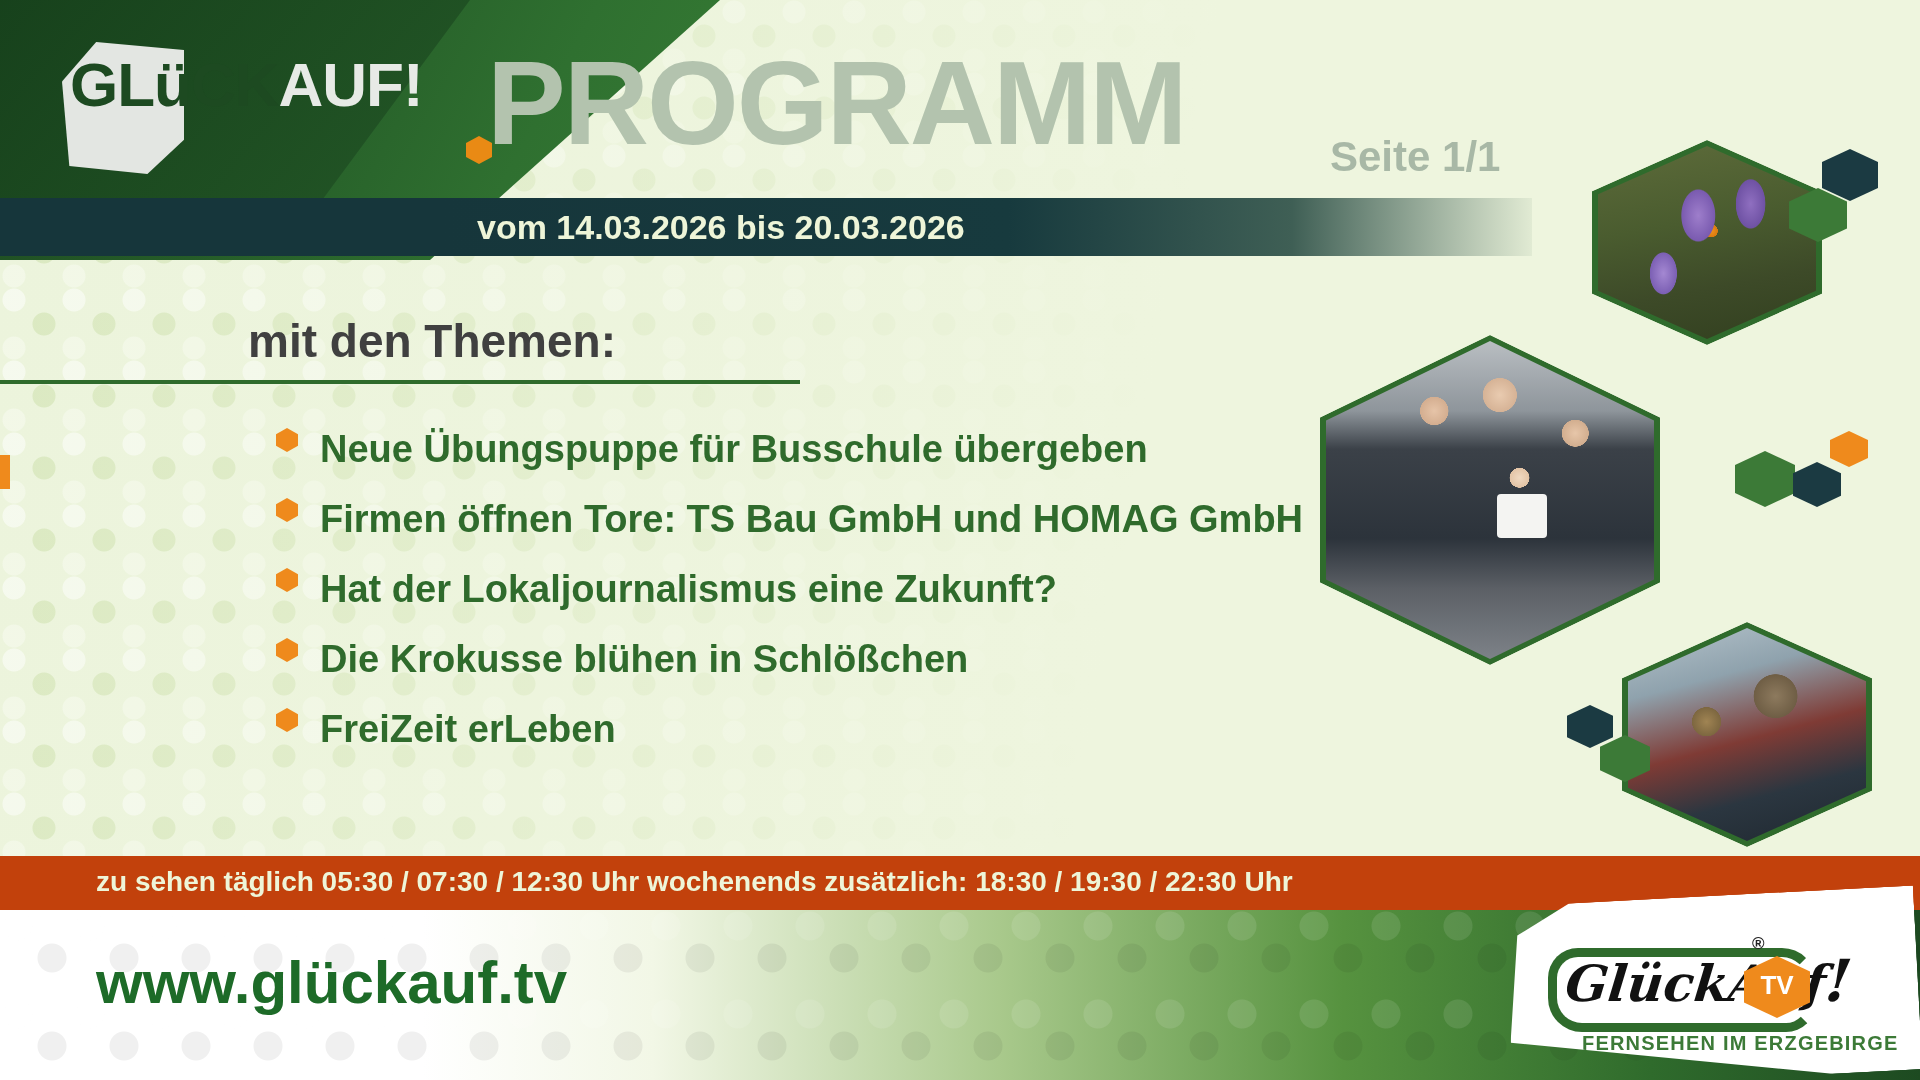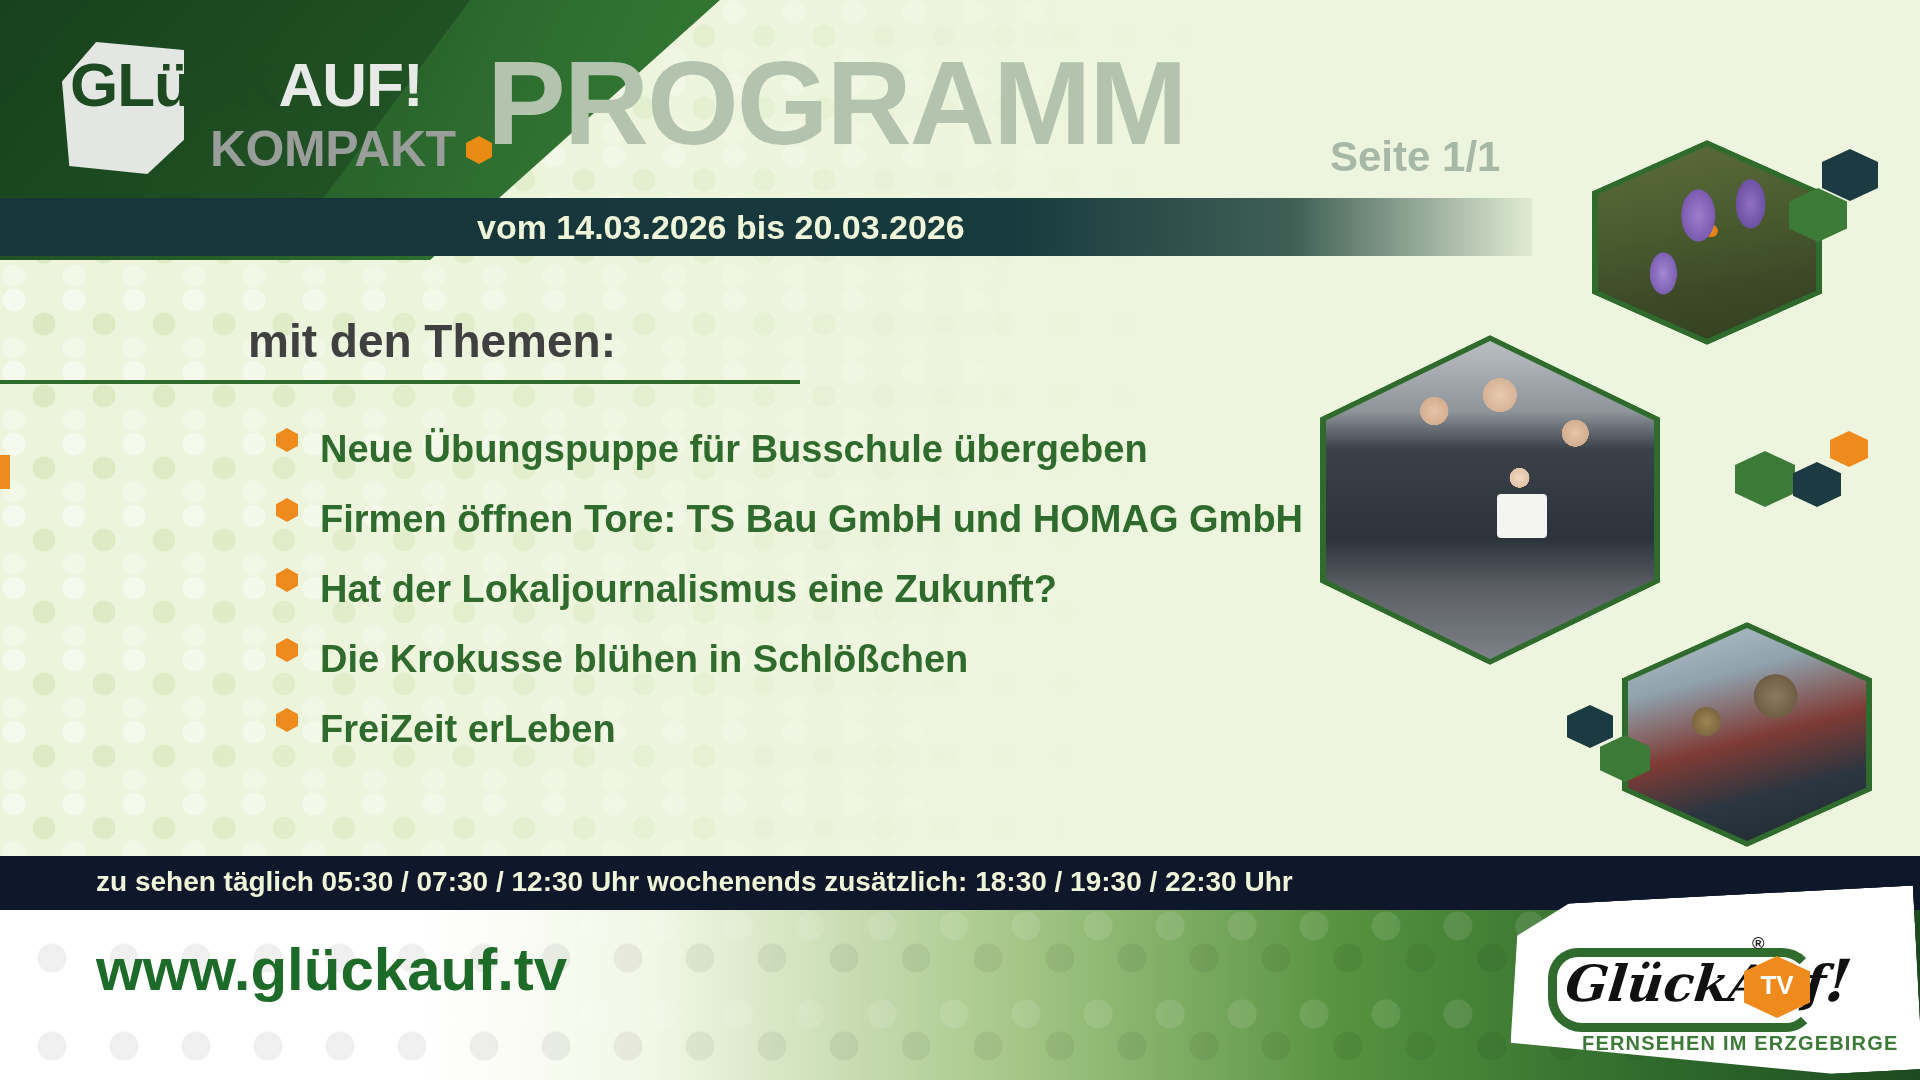--- a/index.html
+++ b/index.html
@@ -247,7 +247,6 @@
     <div class="logo-line1">
       <span class="lg-gl">GLüCK</span><span class="lg-auf">AUF!</span>
     </div>
-    <div class="logo-line2">KOMPAKT</div>
     <div class="logo-dot"></div>
   </div>
 

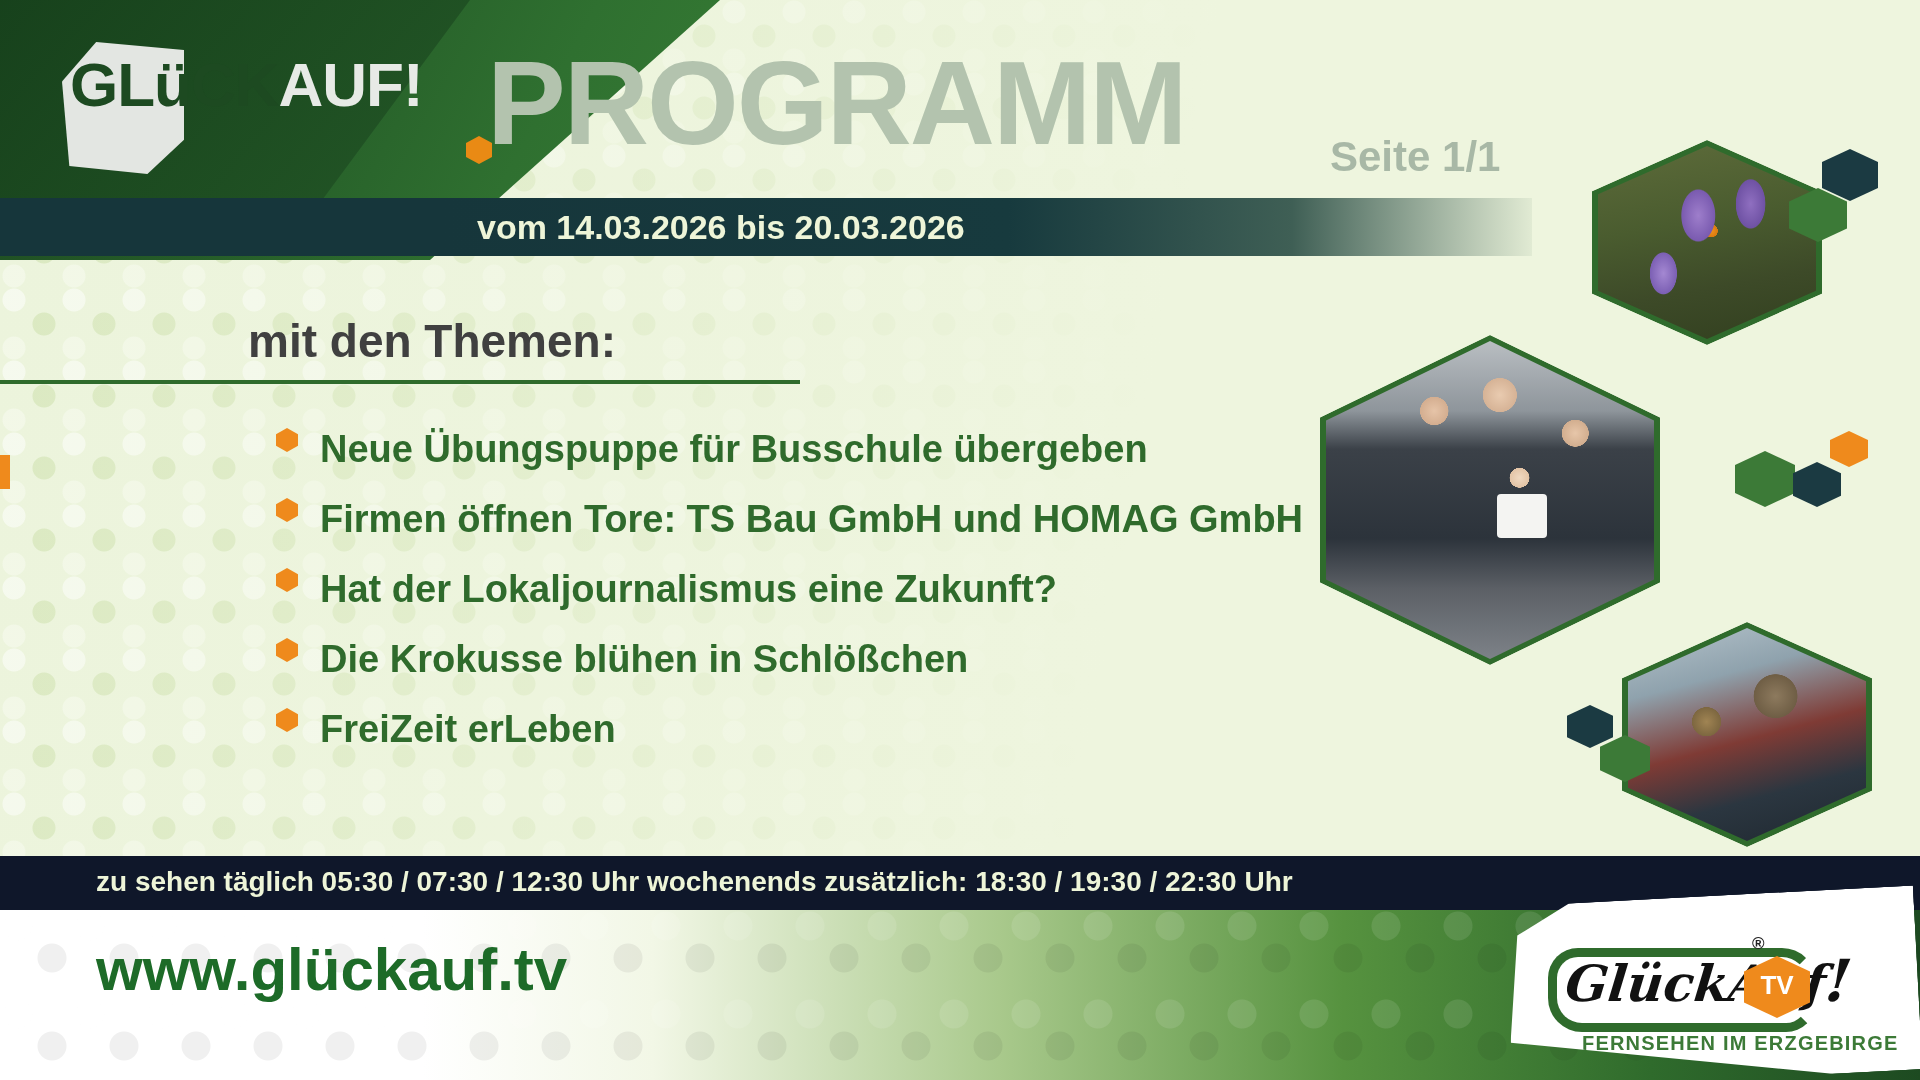--- a/index.html
+++ b/index.html
@@ -165,7 +165,7 @@
   
   .timesbar {
     position:absolute; left:0; top:856px; width:1920px; height:54px;
-    background:#0f172a;
+    background:#c2410c;
   }
   .timesbar-text {
     position:absolute; left:96px; top:10px;

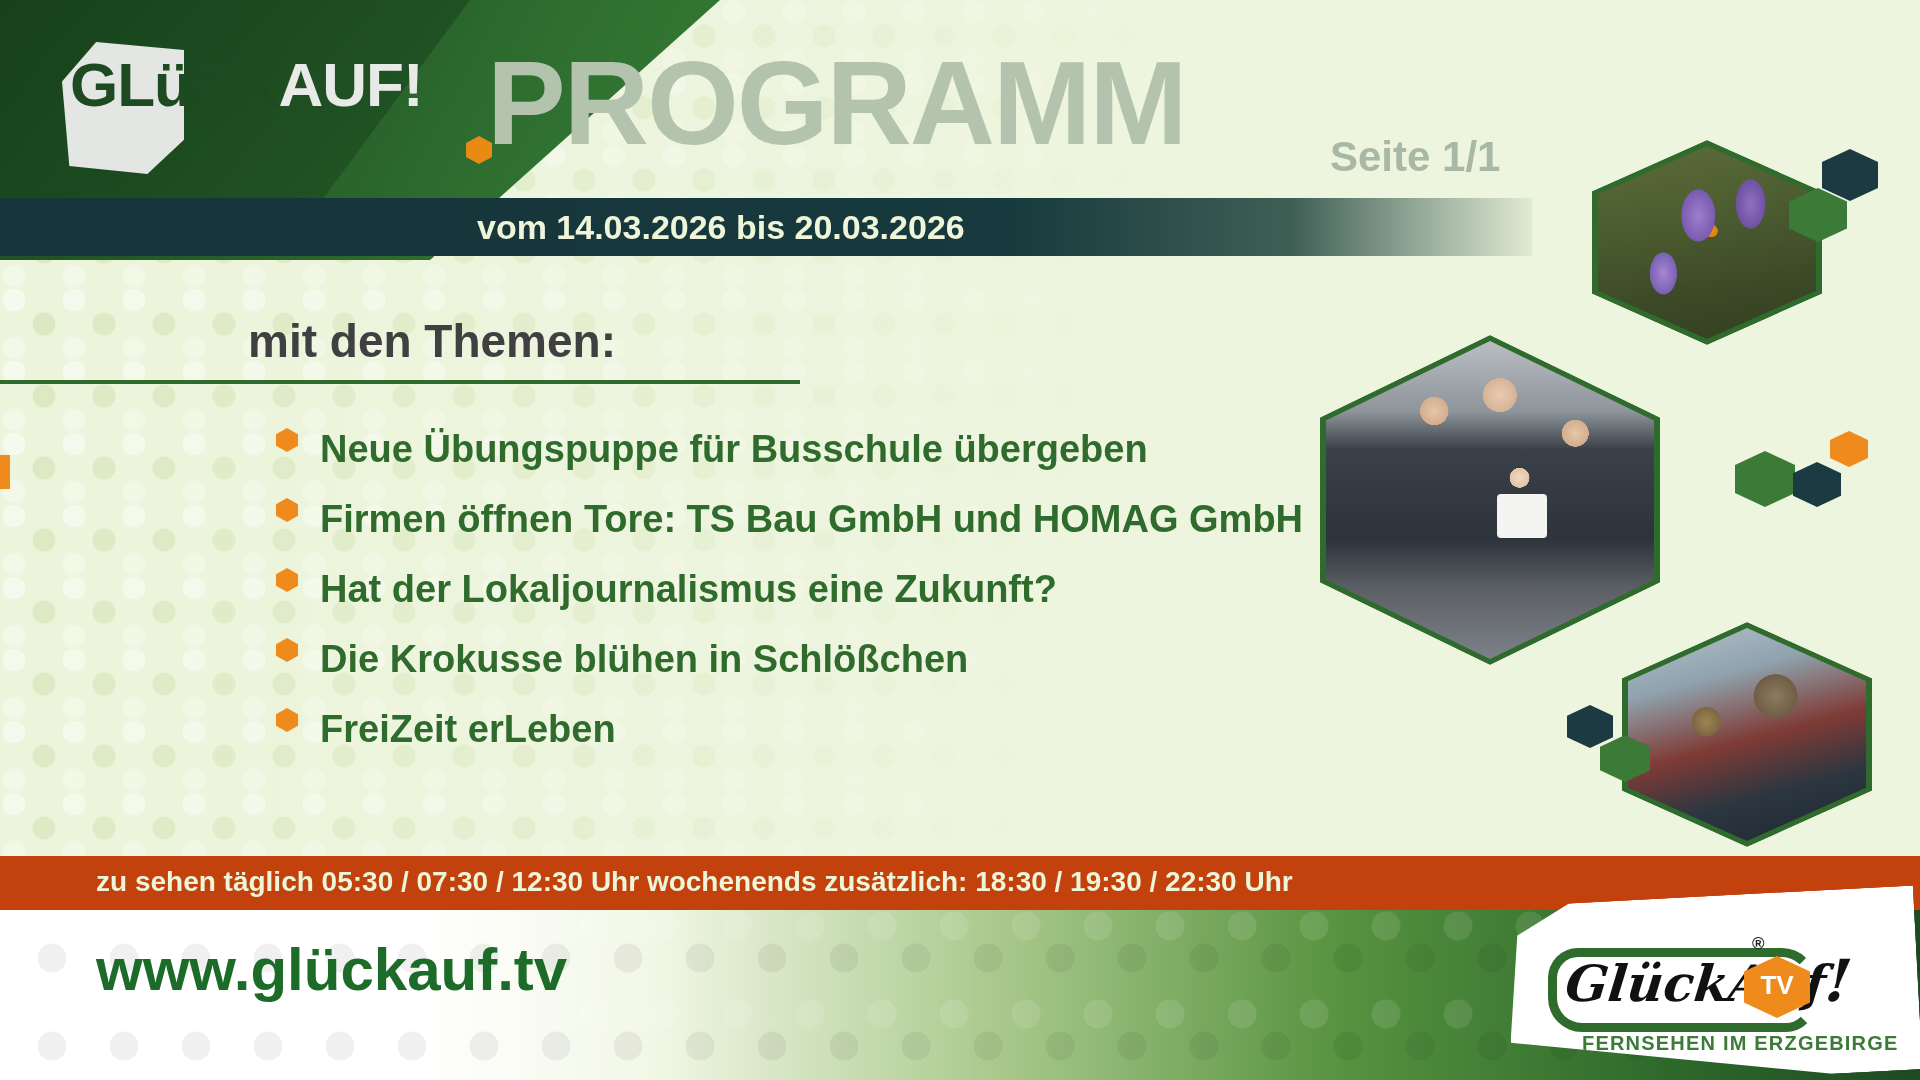--- a/index.html
+++ b/index.html
@@ -187,7 +187,7 @@
     background-size:72px 88px;
   }
   .footer-url {
-    position:absolute; left:96px; top:25px;
+    position:absolute; left:96px; top:38px;
     font-size:60px; font-weight:800; color:#1d6b28; white-space:nowrap;
   }
 

